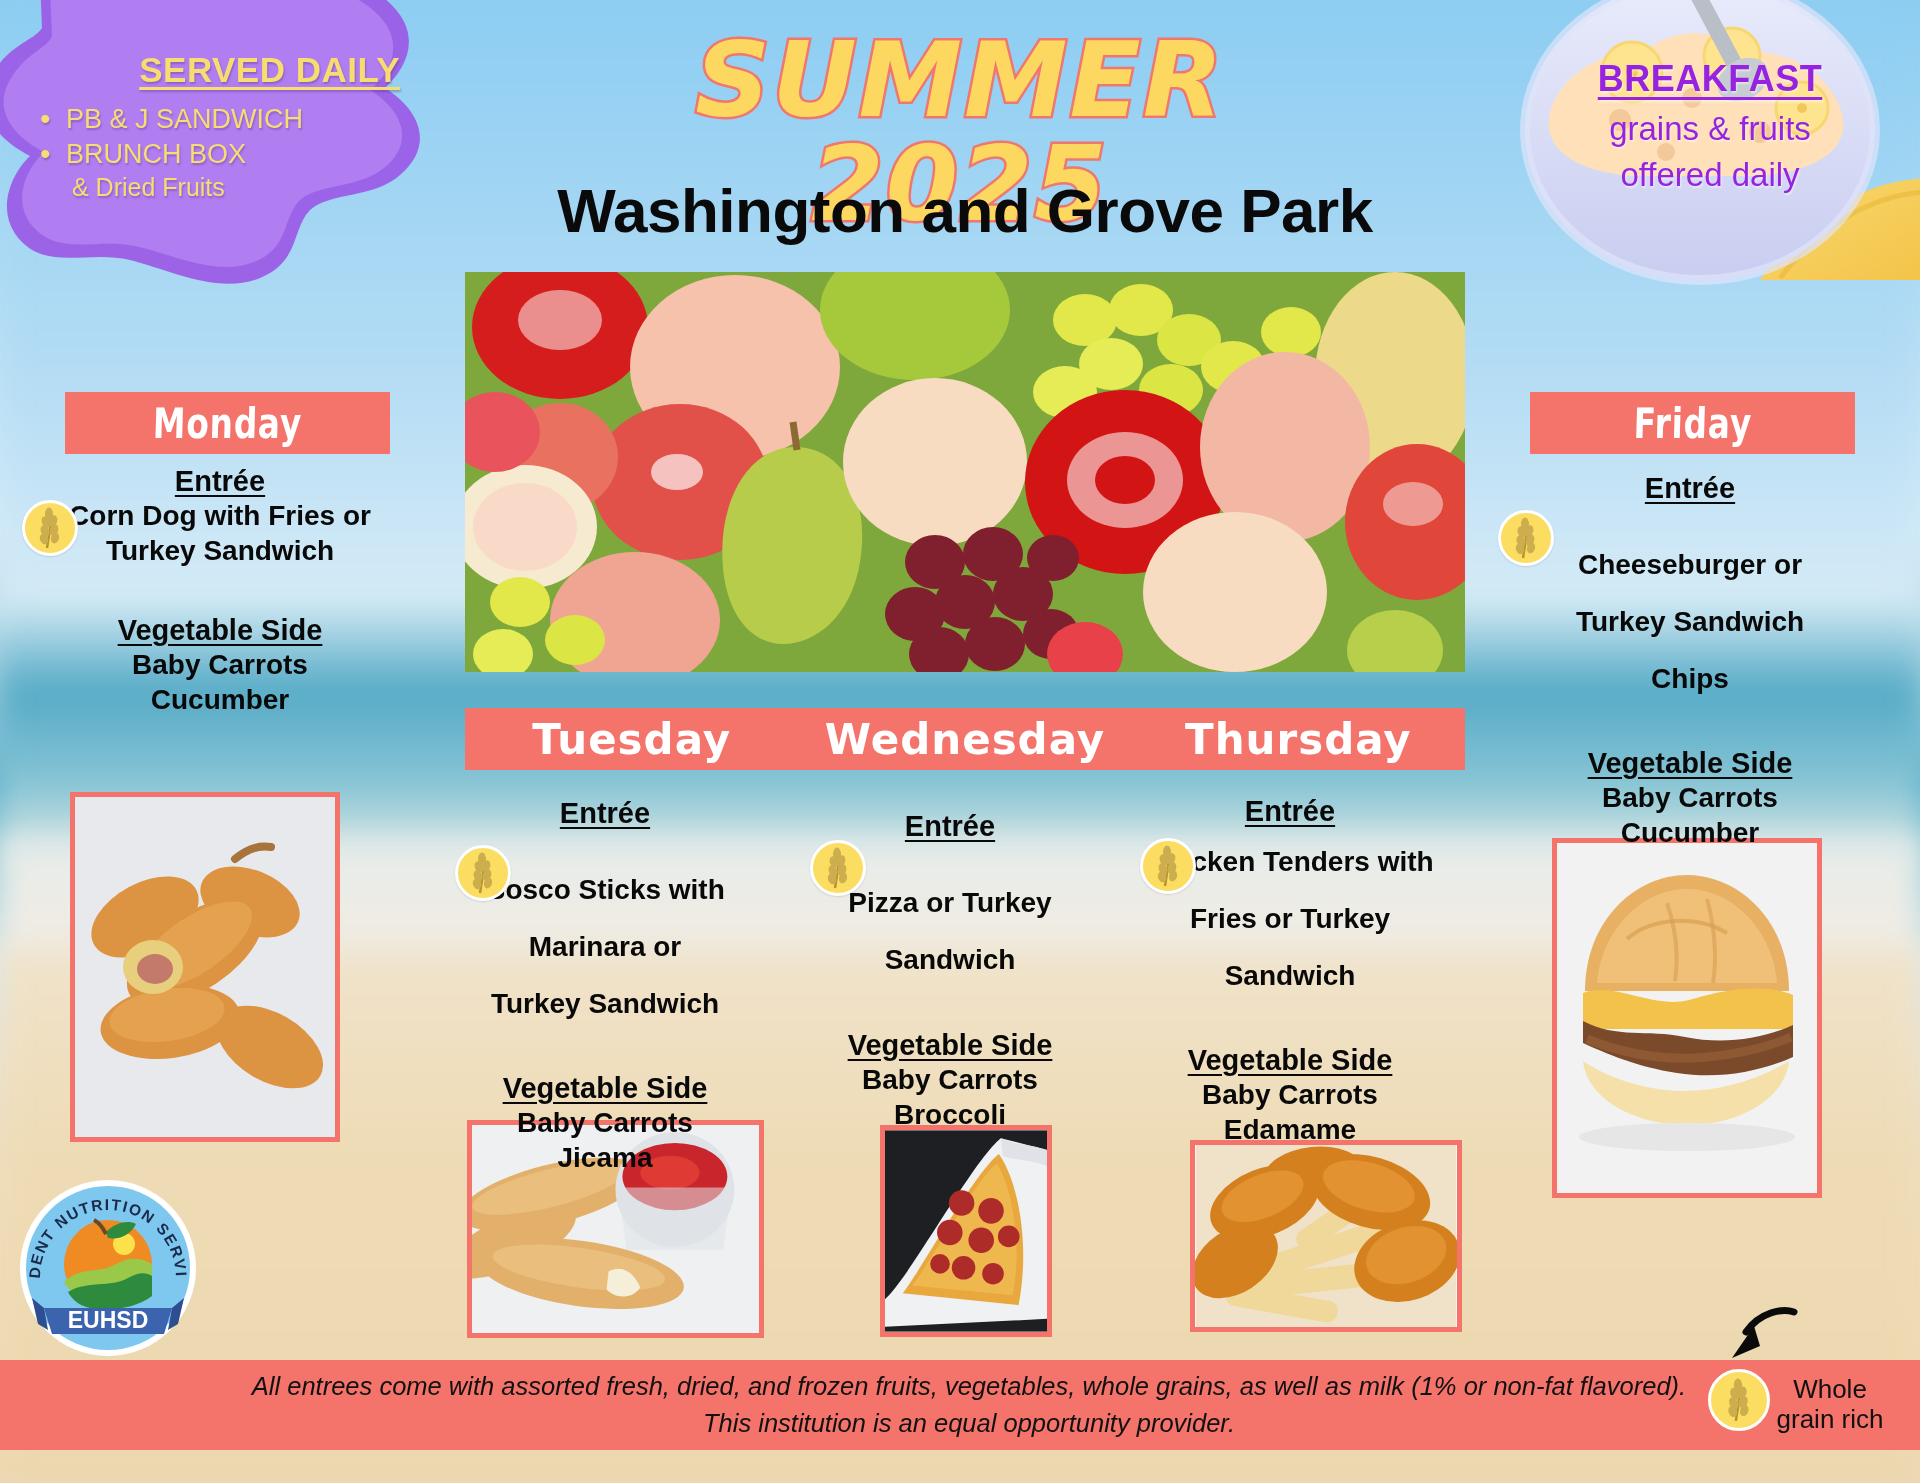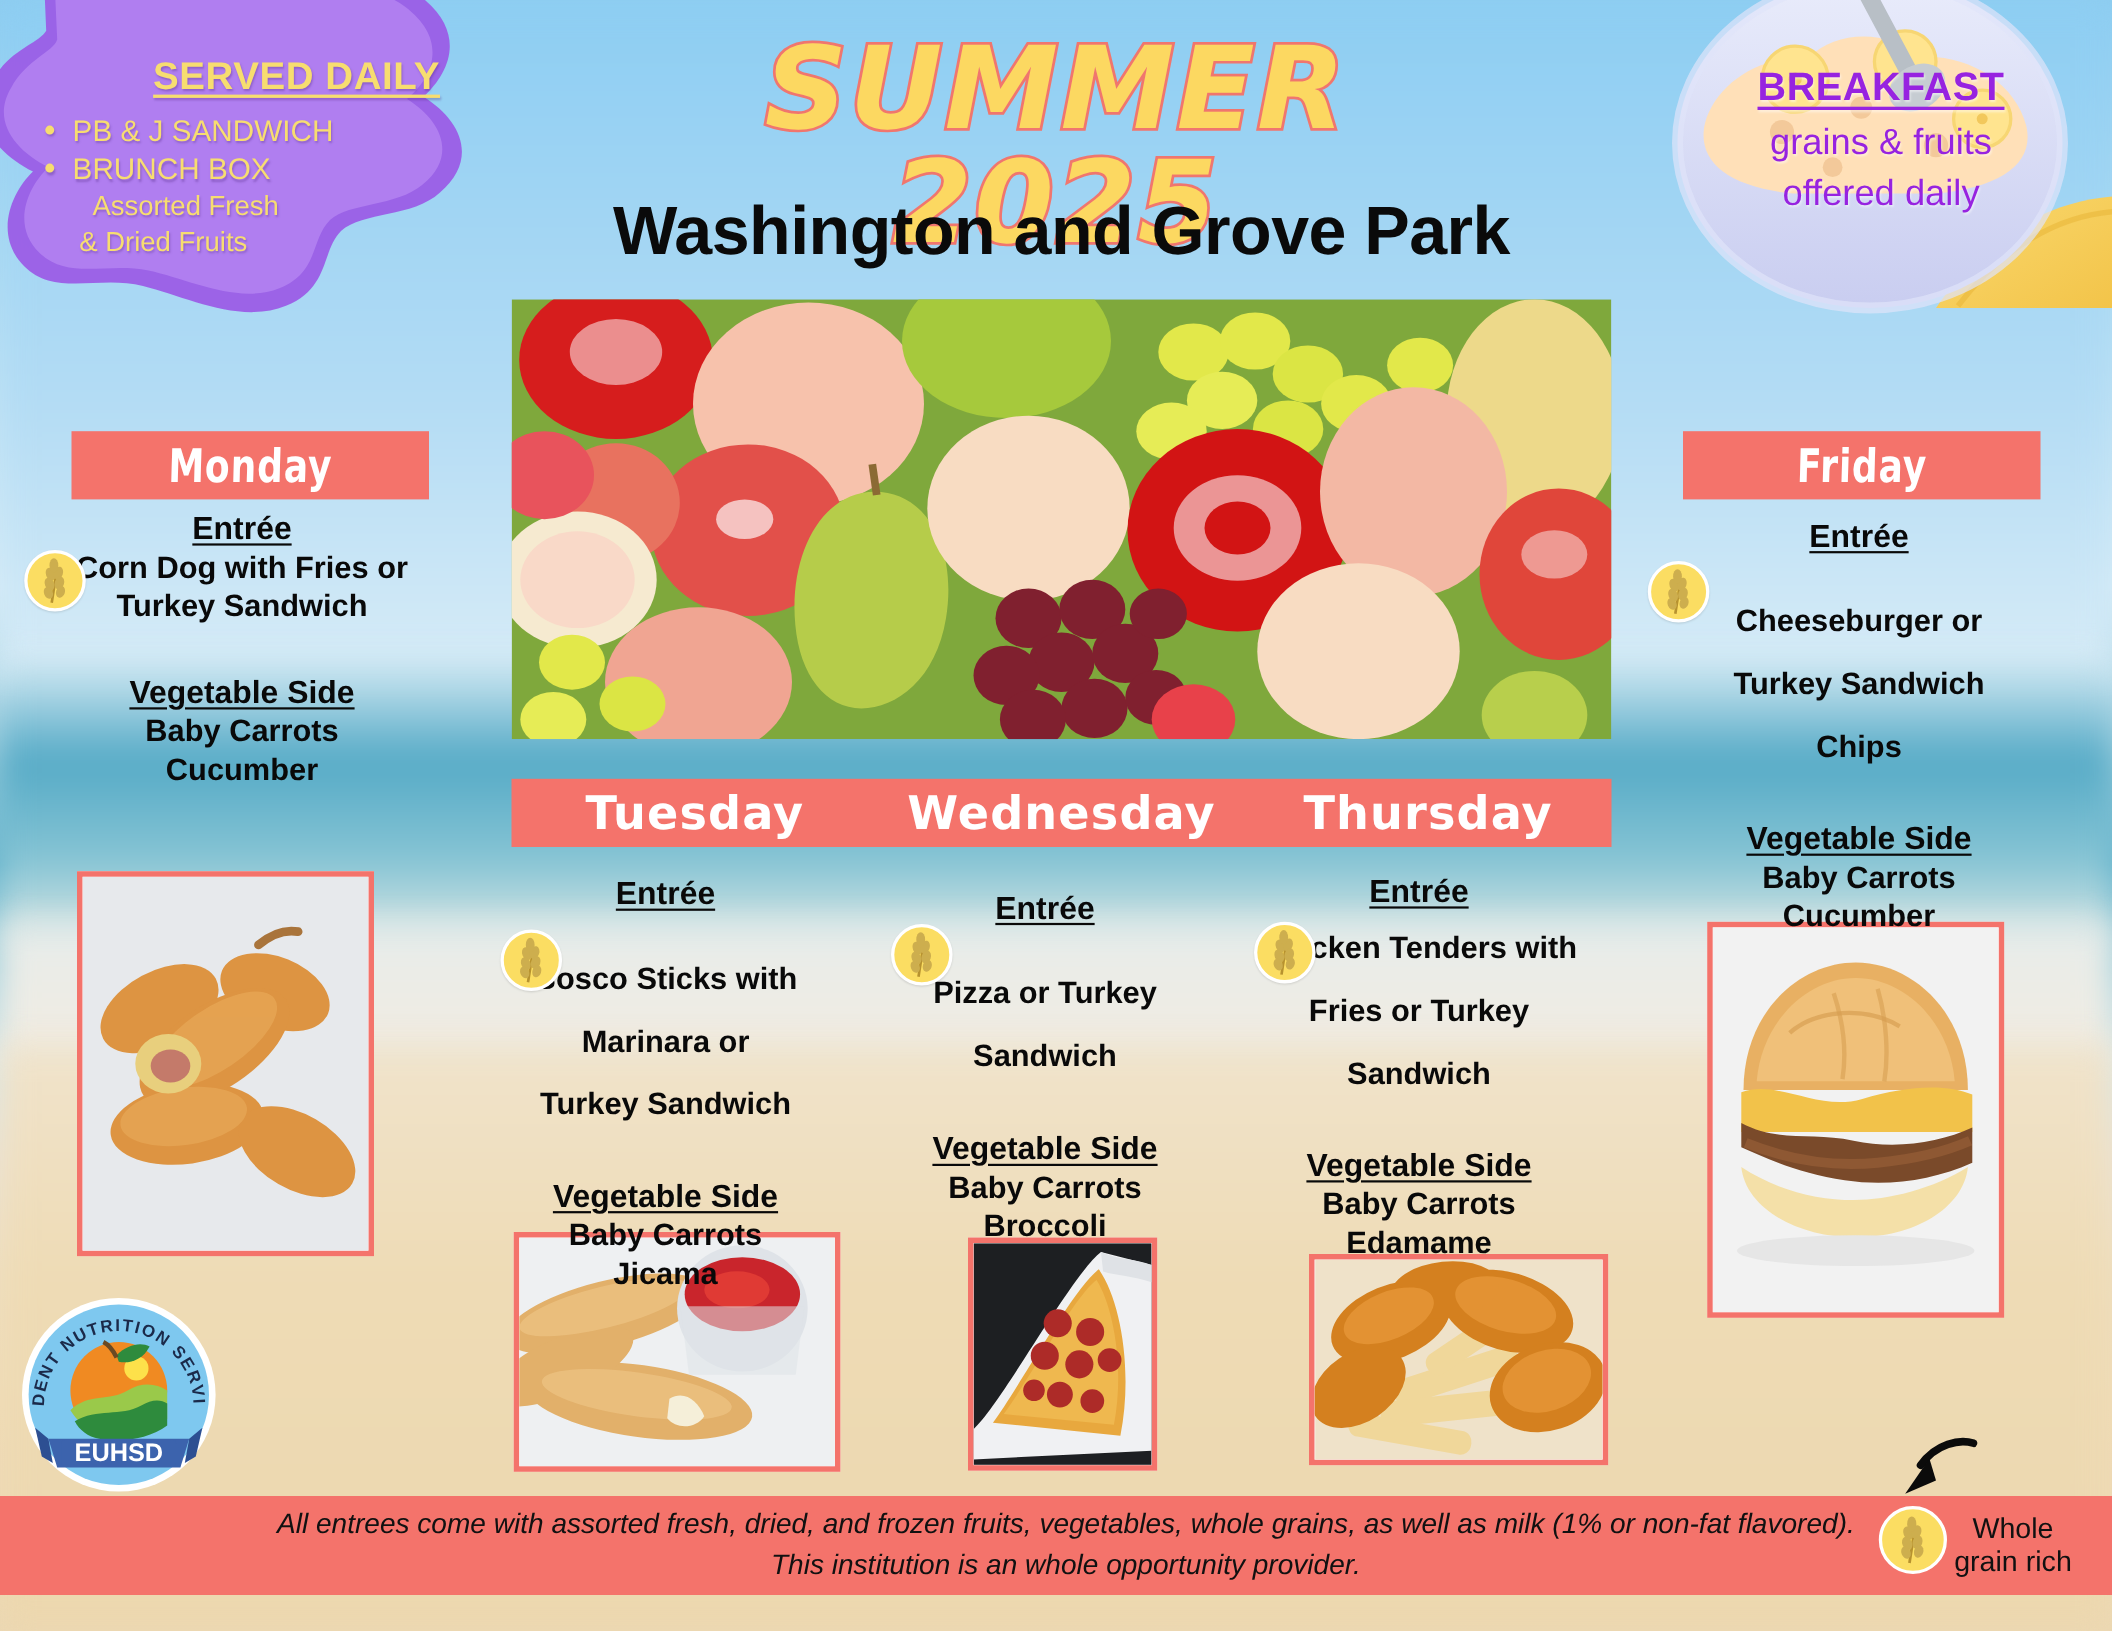--- a/index.html
+++ b/index.html
@@ -212,7 +212,6 @@
       <li>PB &amp; J SANDWICH</li>
       <li>BRUNCH BOX</li>
     </ul>
-    <div class="sub">Assorted Fresh</div>
     <div class="sub b">&amp; Dried Fruits</div>
   </div>
 

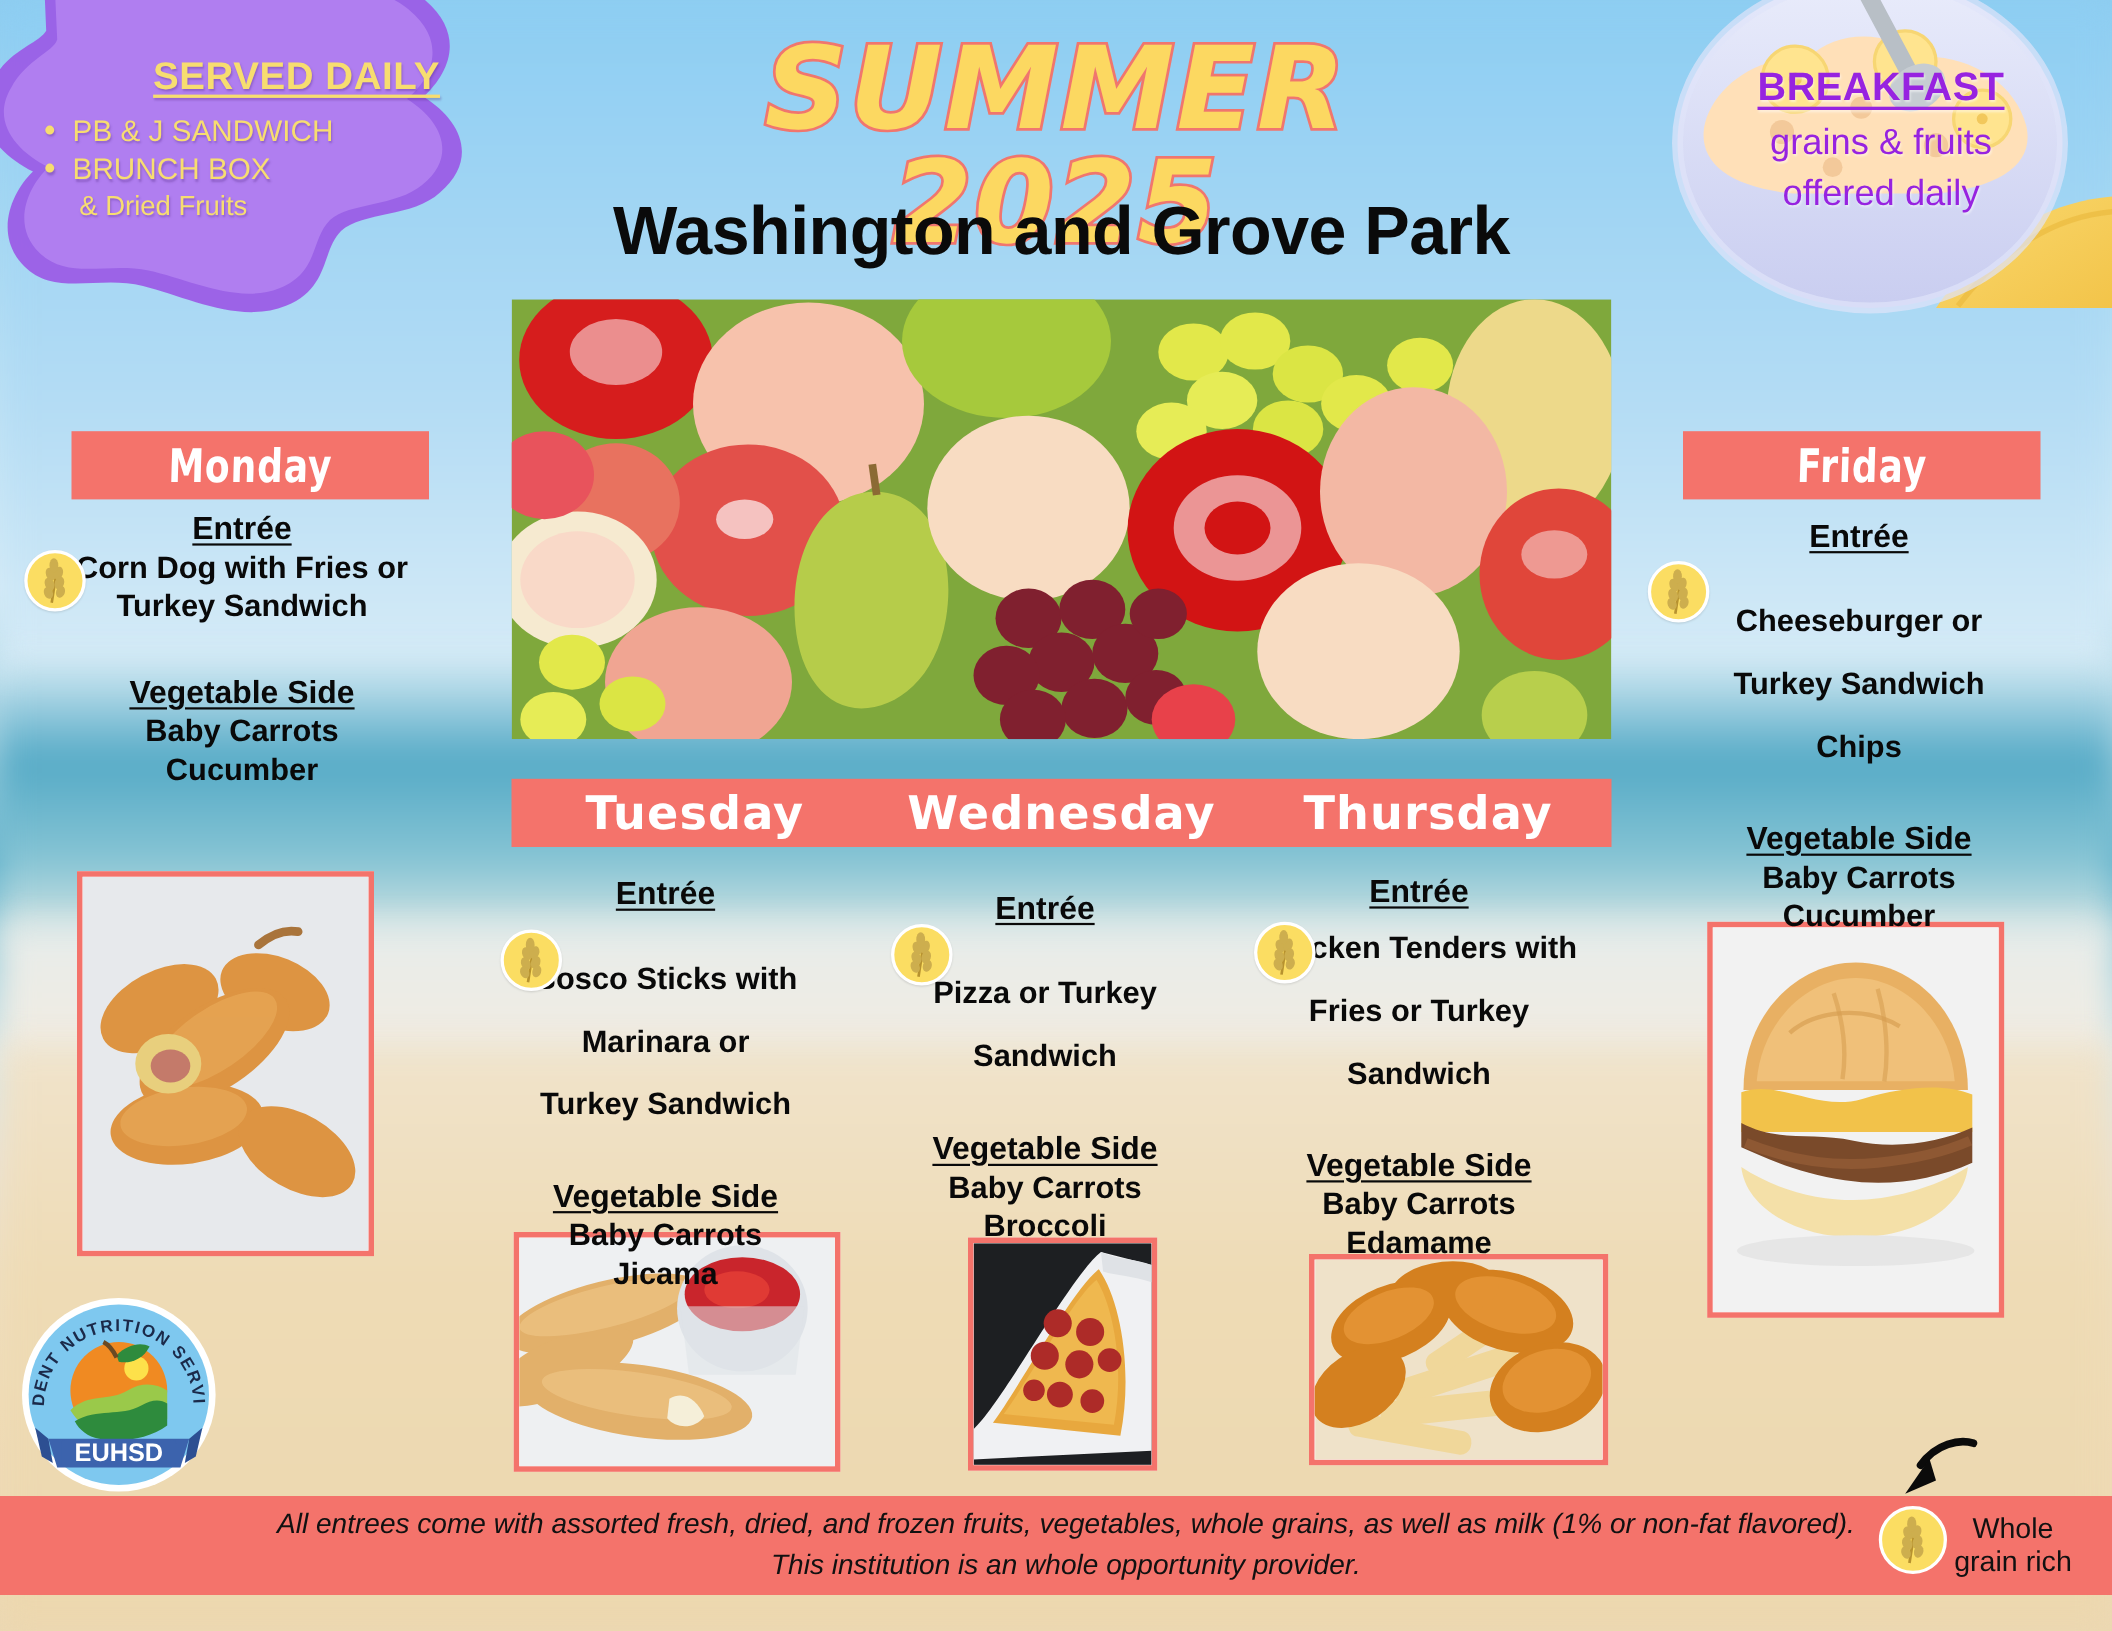--- a/index.html
+++ b/index.html
@@ -579,7 +579,7 @@
   <div class="footer">
     <div class="footer-text">
       <div>All entrees come with assorted fresh, dried, and frozen fruits, vegetables, whole grains, as well as milk (1% or non-fat flavored).</div>
-      <div>This institution is an whole opportunity provider.</div>
+      <div>This institution is an equal opportunity provider.</div>
     </div>
   </div>
 

